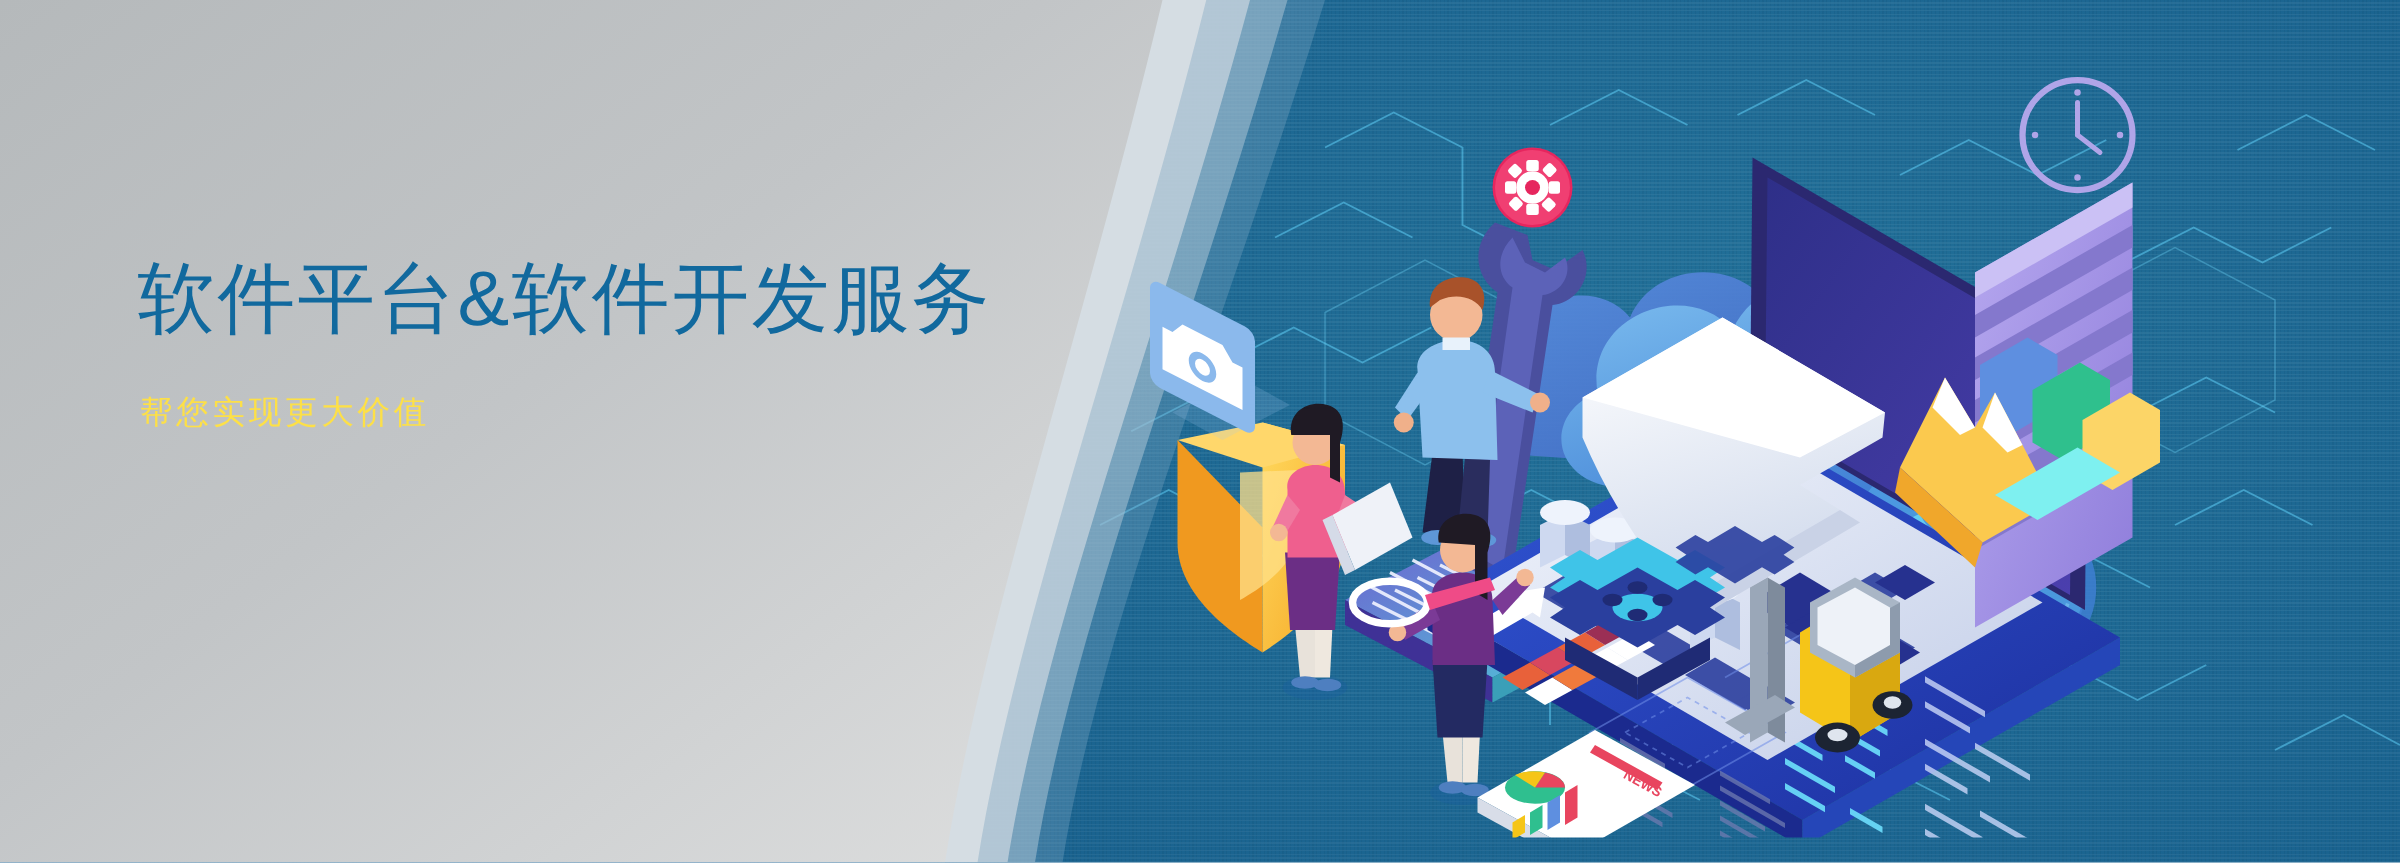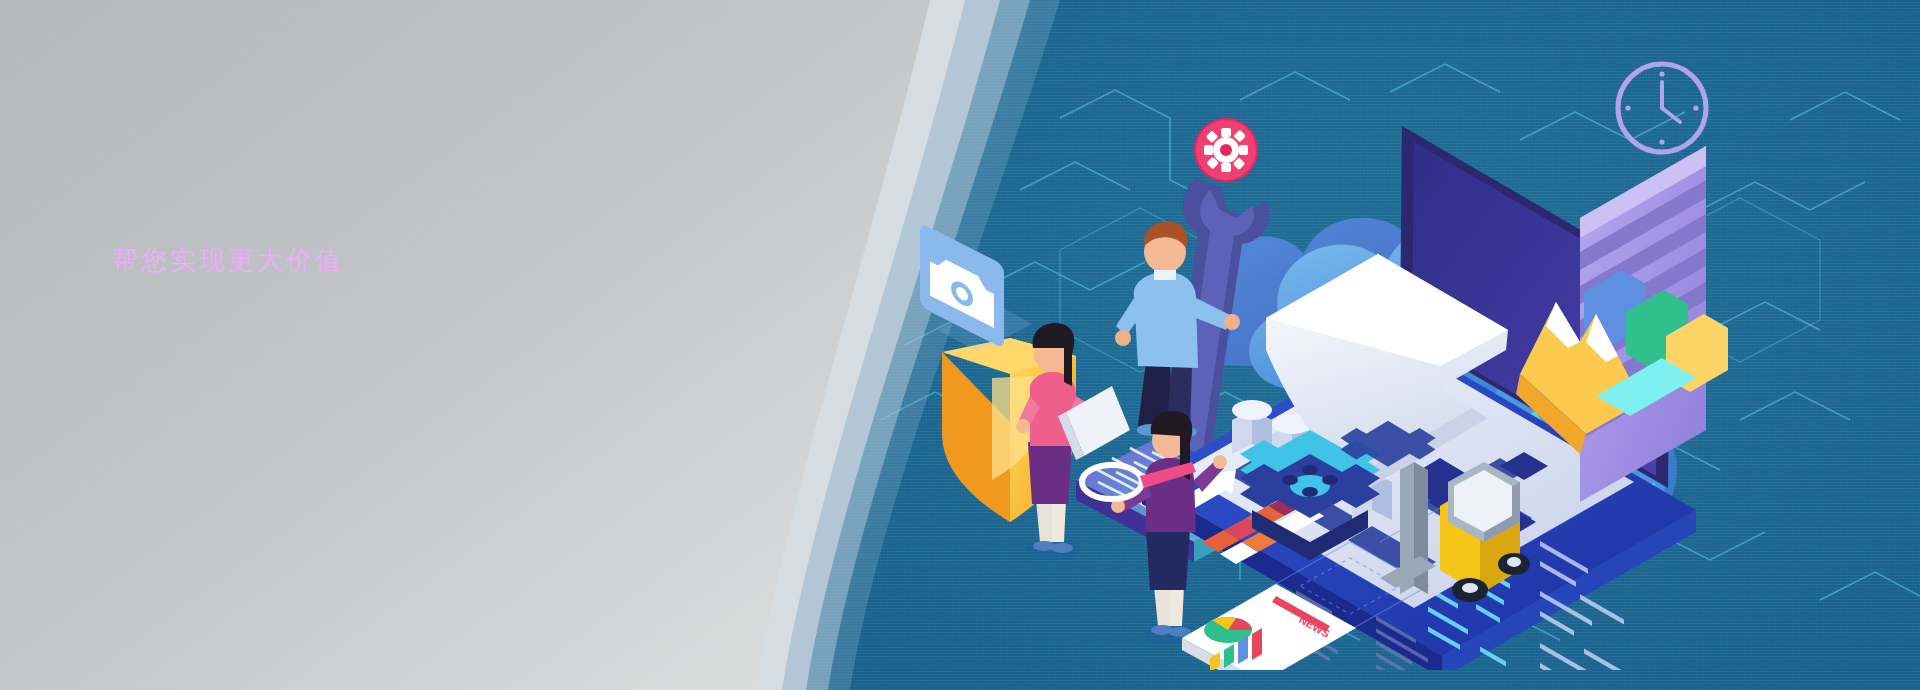--- a/index.html
+++ b/index.html
@@ -91,6 +91,7 @@
   </svg>
 
   <div class="copy">
+    <h1 class="headline">软件平台&amp;软件开发服务</h1>
     <p class="subhead">帮您实现更大价值</p>
   </div>
 

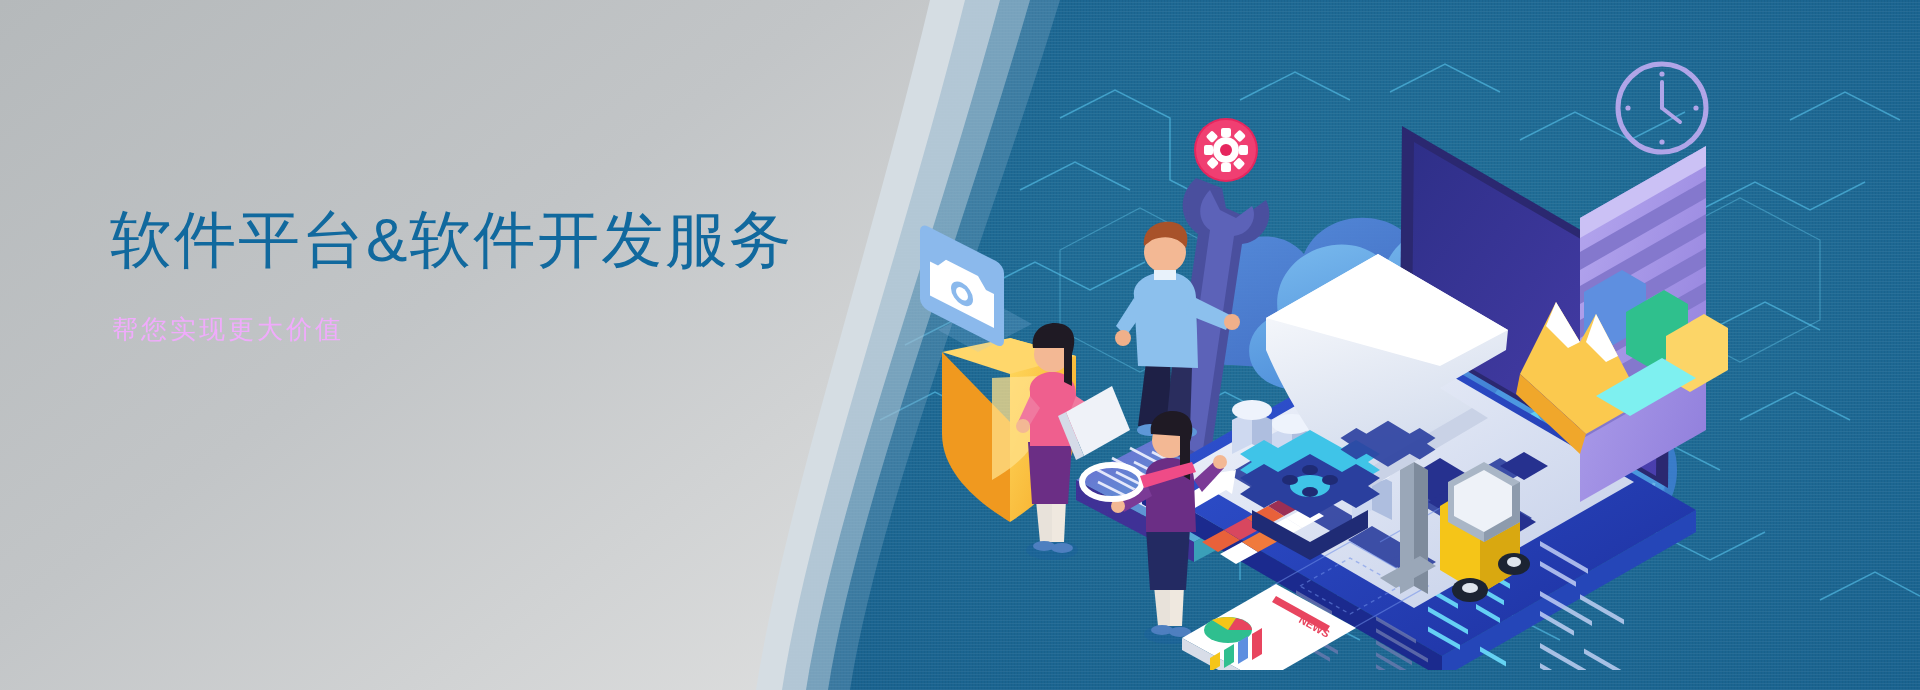--- a/index.html
+++ b/index.html
@@ -29,7 +29,7 @@
   }
   .subhead{
     margin:38px 0 0 2px;font-size:26px;letter-spacing:3px;
-    color:#f0abfc;font-weight:400;white-space:nowrap;
+    color:#fde047;font-weight:400;white-space:nowrap;
   }
   
   .art{position:absolute;left:880px;top:30px;width:1040px;height:640px;z-index:10;}

